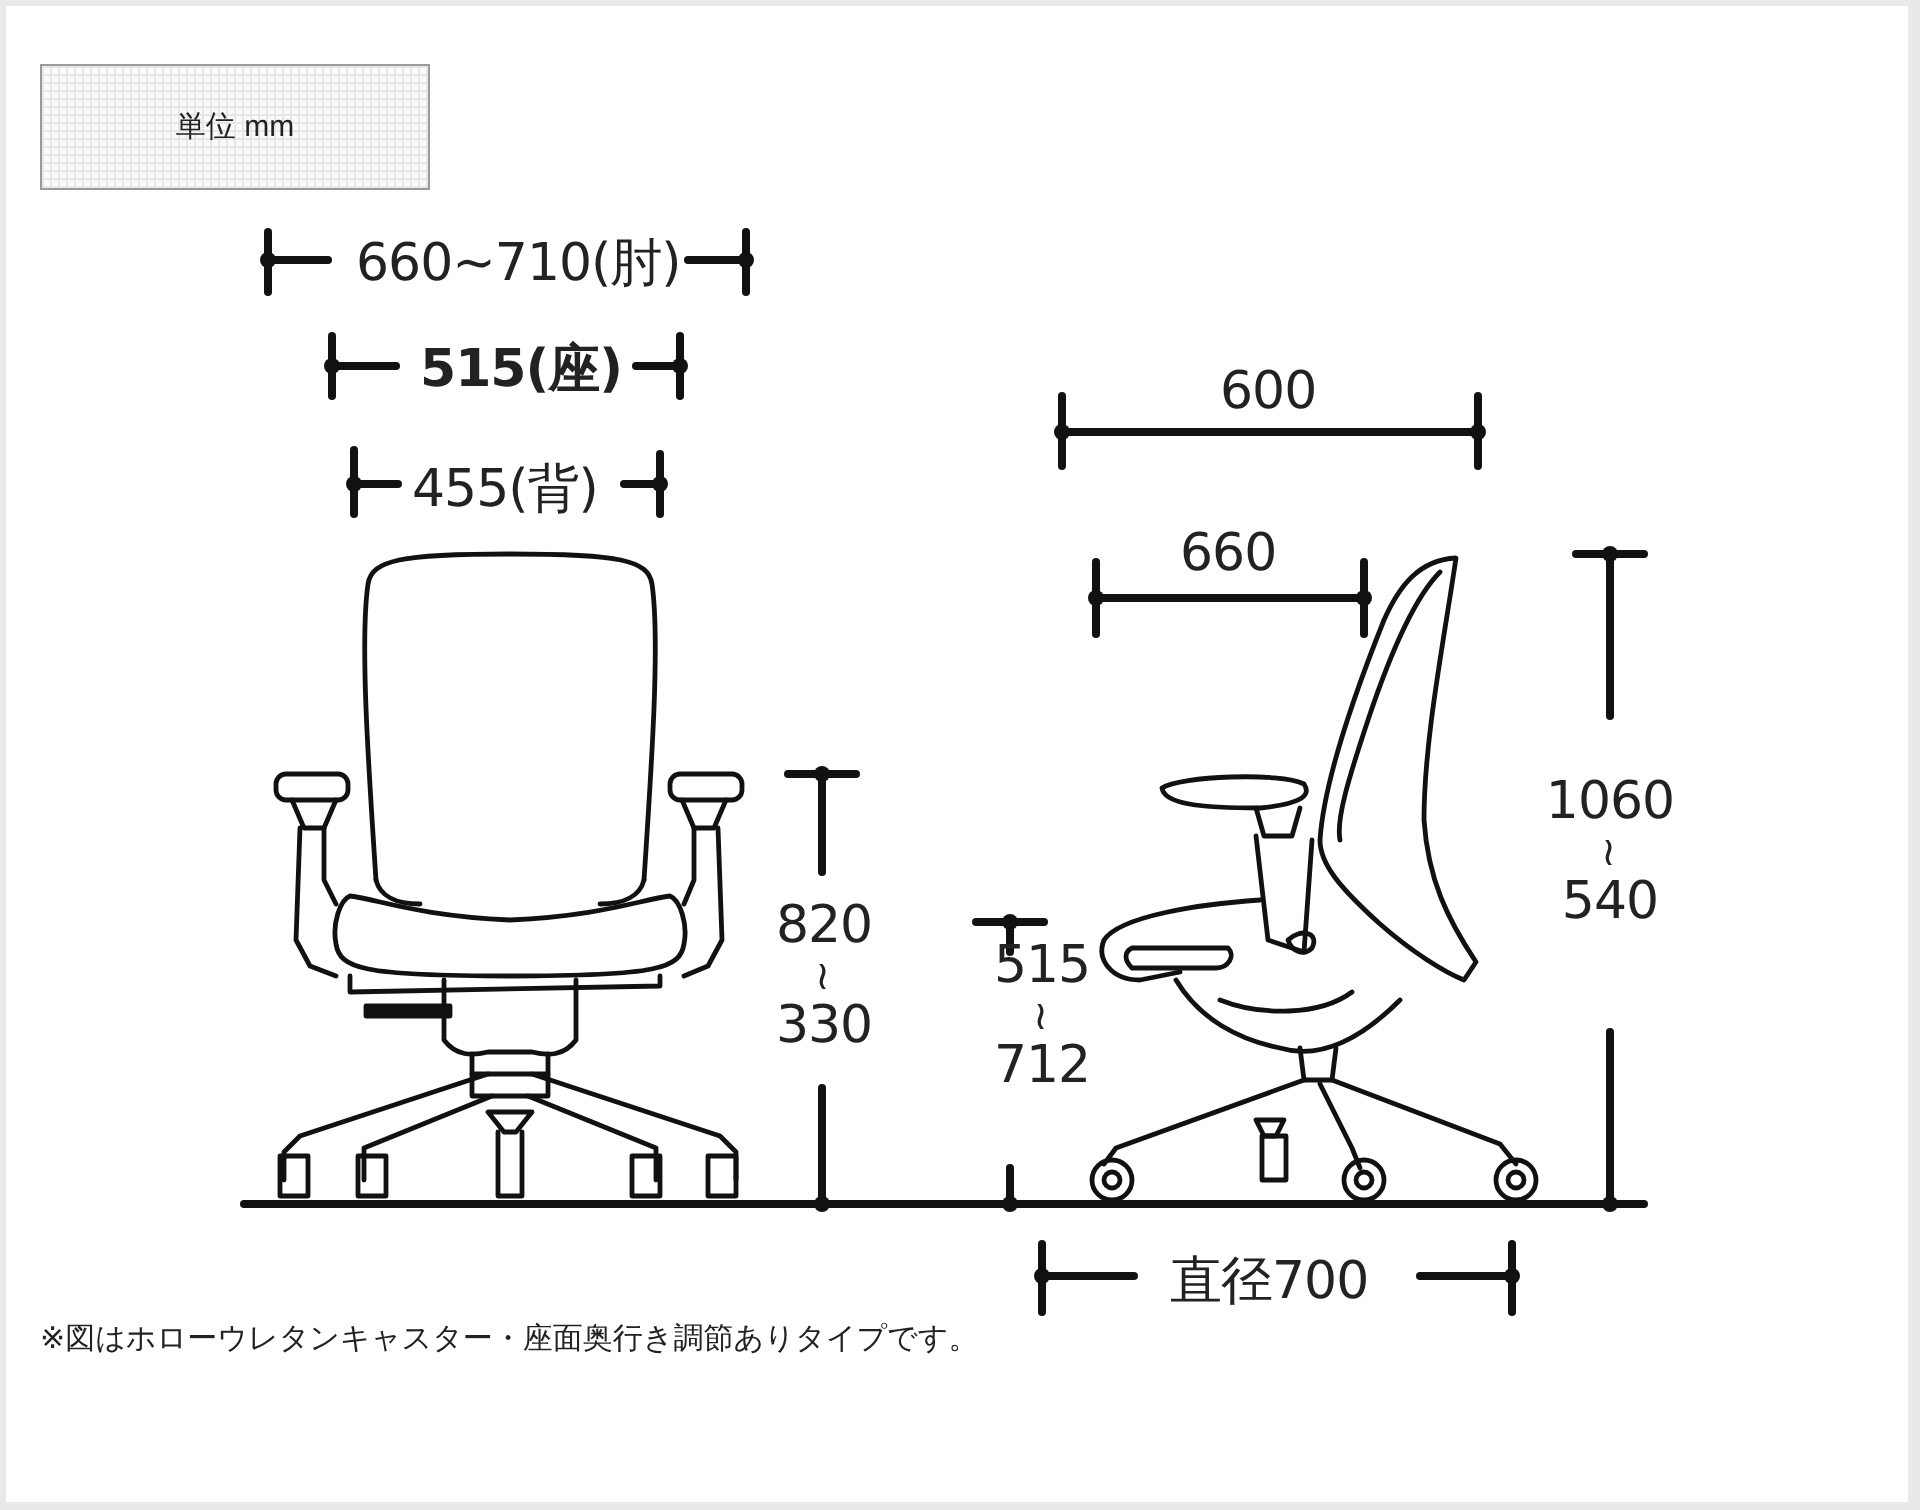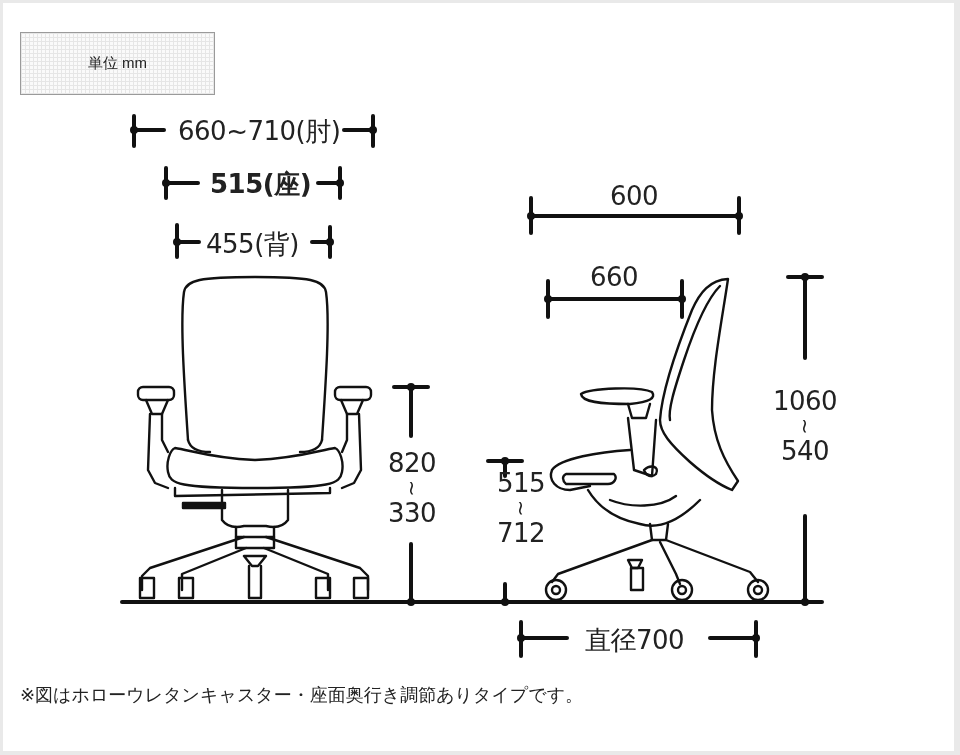--- a/index.html
+++ b/index.html
@@ -38,7 +38,7 @@
   }
   .dim-stack .tilde { font-size: 20px; line-height: 20px; transform: rotate(90deg); display: inline-block; }
   .notes {
-    position: absolute; left: 20px; top: 684px; font-size: 18px; line-height: 22px; color: #222;
+    position: absolute; left: 20px; top: 658px; font-size: 15px; line-height: 22px; color: #222;
     font-family: "DejaVu Sans", "Liberation Sans", sans-serif;
   }
 </style>

